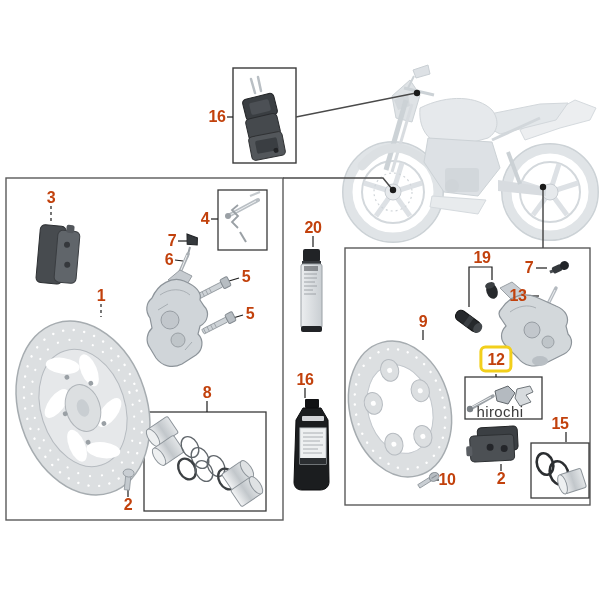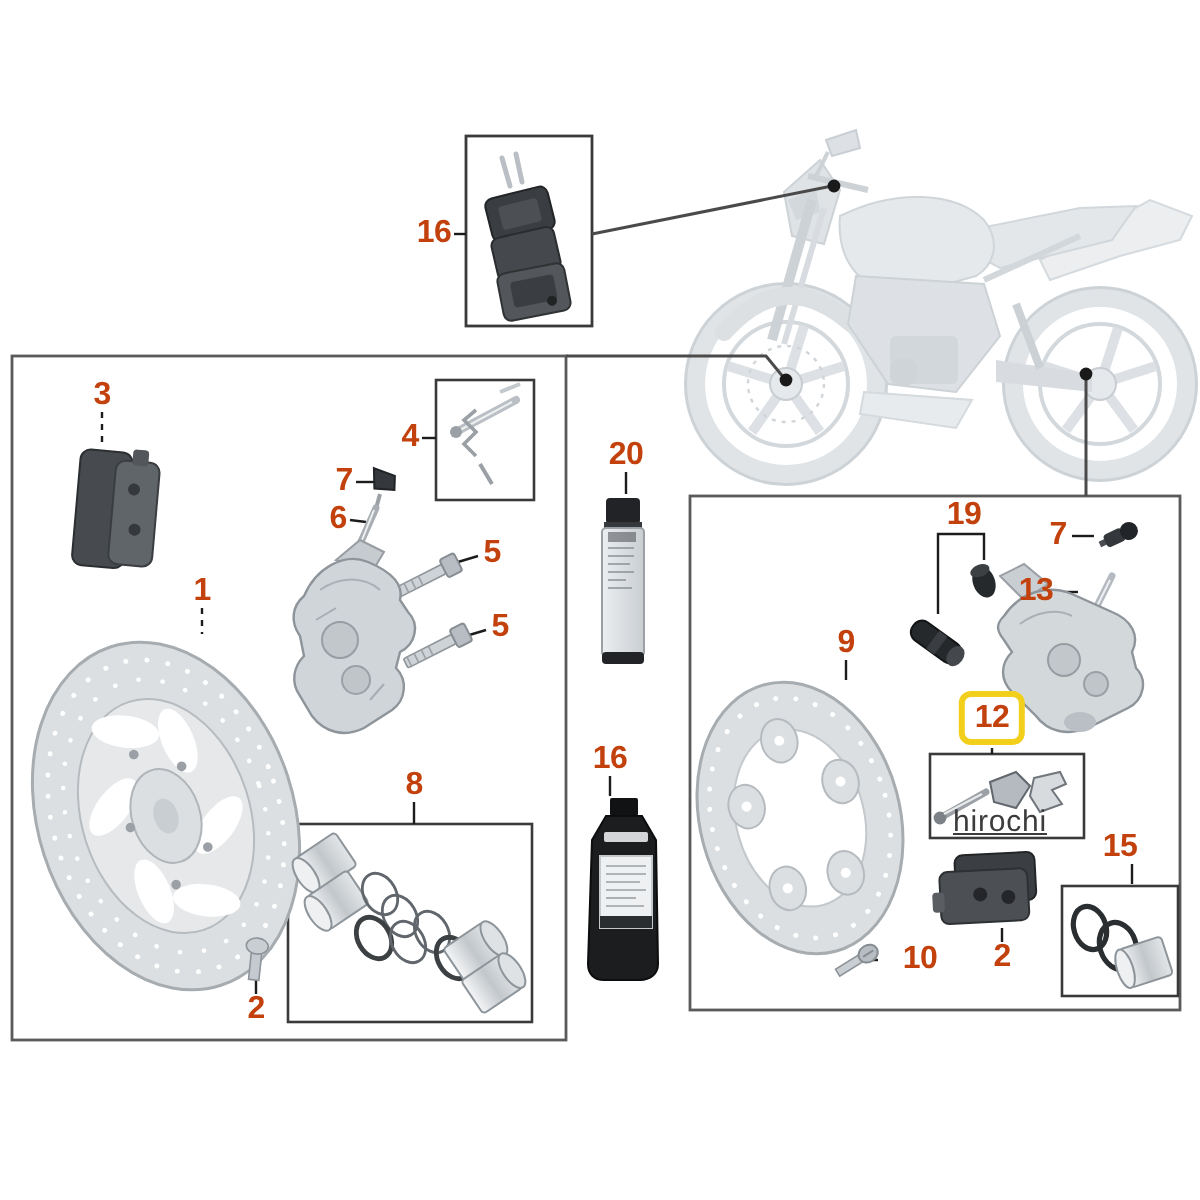--- a/index.html
+++ b/index.html
@@ -11,7 +11,7 @@
               white-space:nowrap;letter-spacing:-0.3px;line-height:1;}
   .hl{background:#fff;border:3px solid #F2CF1B;border-radius:6px;padding:3px 5px 2px 5px;}
   .watermark{position:absolute;transform:translate(-50%,-50%);
-             font:400 15px "Liberation Sans",sans-serif;color:#3c3c3c;letter-spacing:.4px;text-decoration:underline;}
+             font:400 15px "Liberation Sans",sans-serif;color:#3c3c3c;letter-spacing:.4px;}
 </style>
 </head>
 <body>

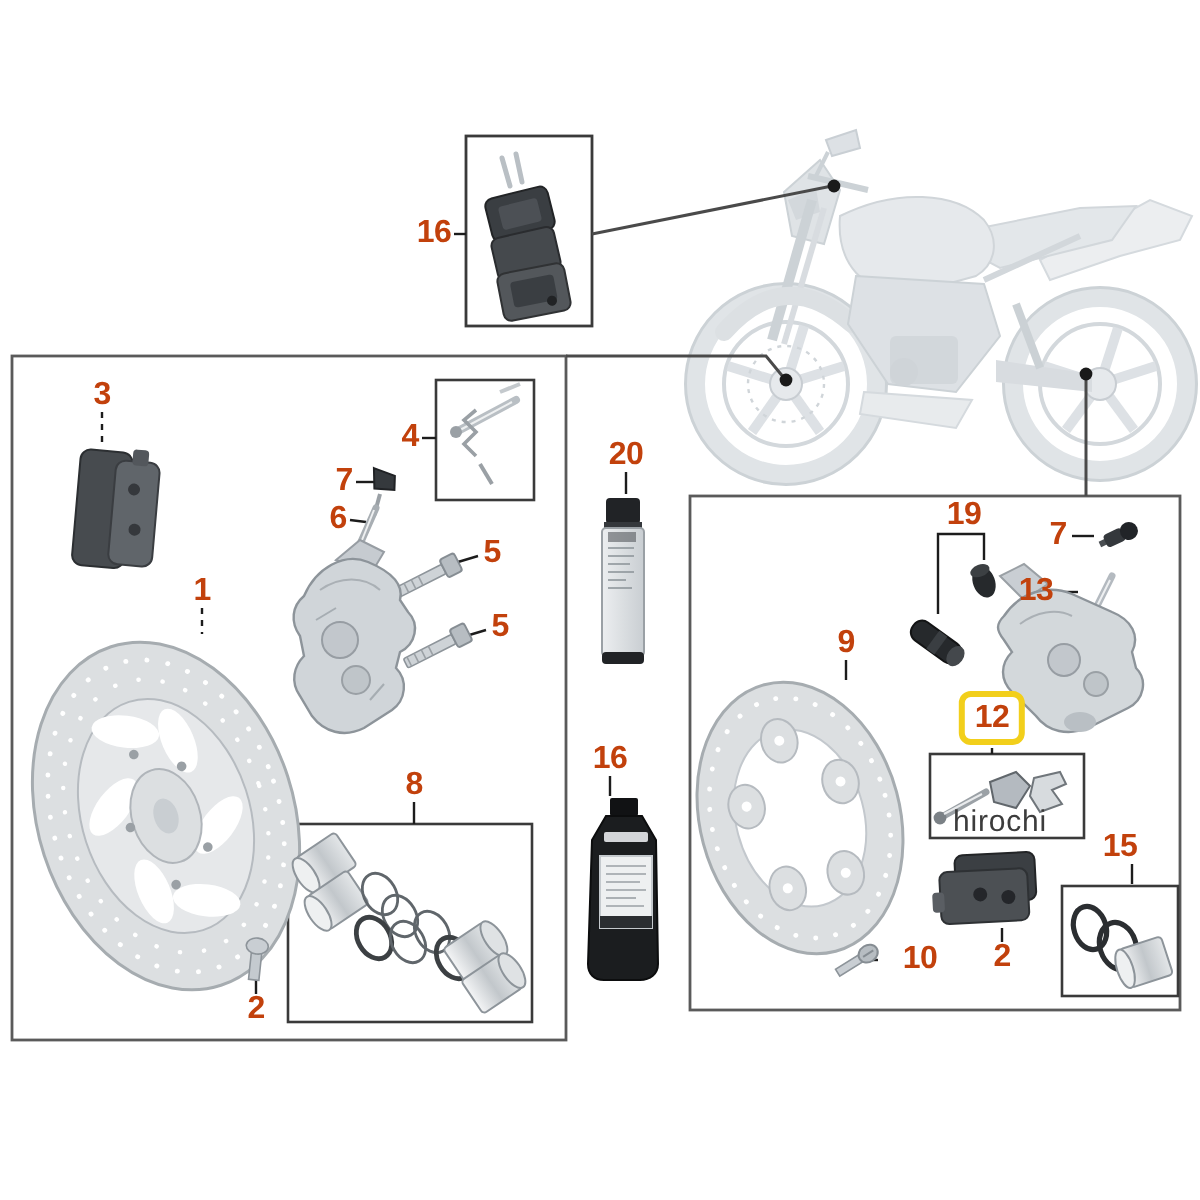--- a/index.html
+++ b/index.html
@@ -382,7 +382,7 @@
 <div class="part-label hl" style="left:496px;top:359px">
   <span>12</span>
 </div>
-<div class="part-label" style="left:460px;top:480px">10</div>
+<div class="part-label" style="left:447px;top:480px">10</div>
 <div class="part-label" style="left:501px;top:479px">2</div>
 <div class="part-label" style="left:560px;top:424px">15</div>
 

